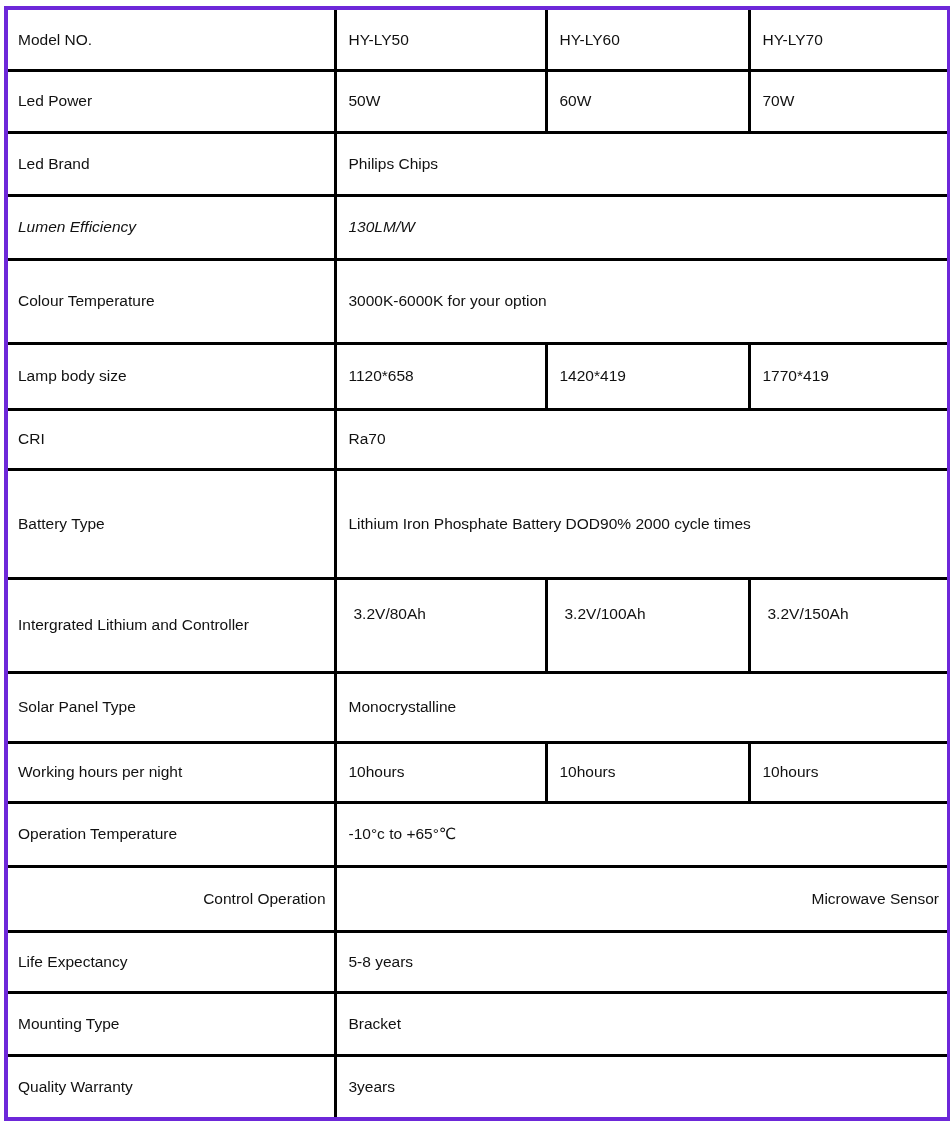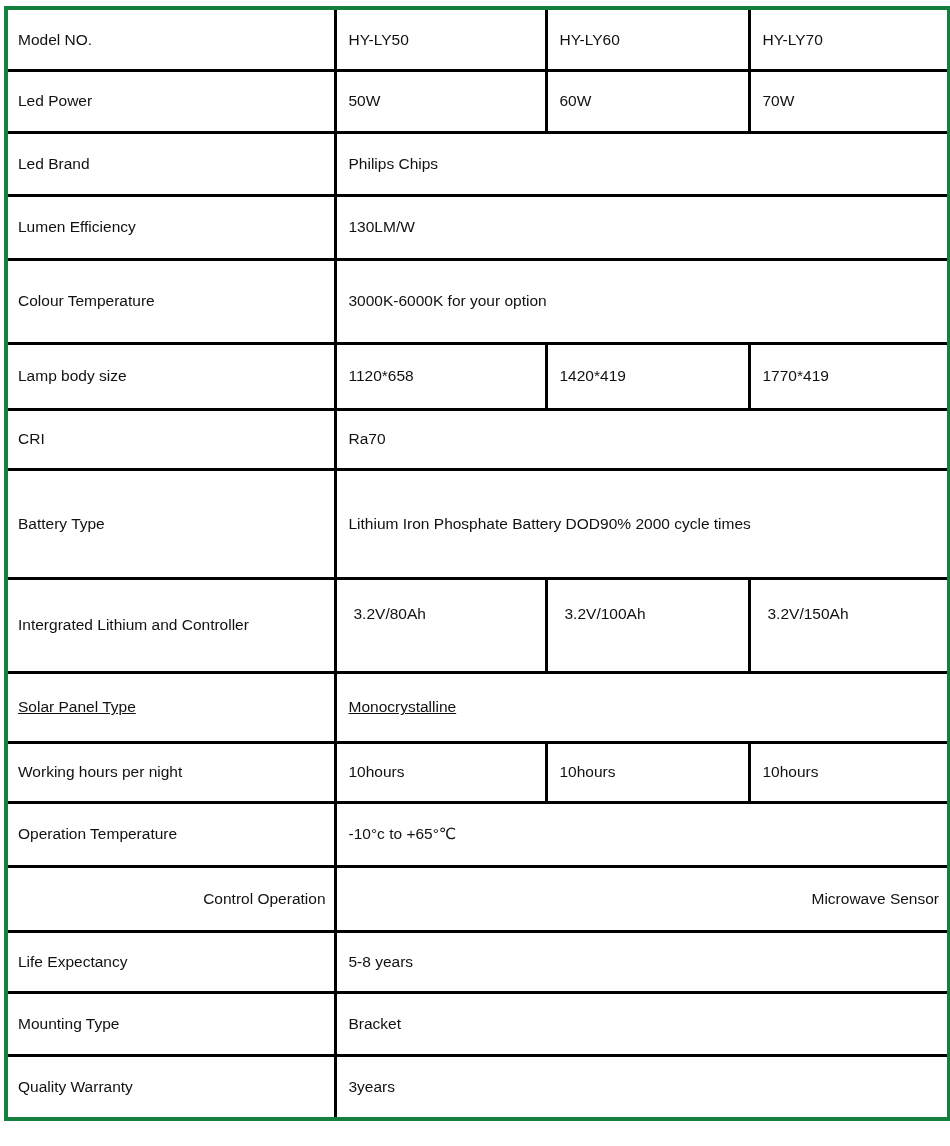--- a/index.html
+++ b/index.html
@@ -20,7 +20,7 @@
     table-layout: fixed;
     width: 943px;
     margin: 6px 0 0 4px;
-    border: 4px solid #15803d;
+    border: 4px solid #6d28d9;
     background: #ffffff;
   }
   table.spec-table td {

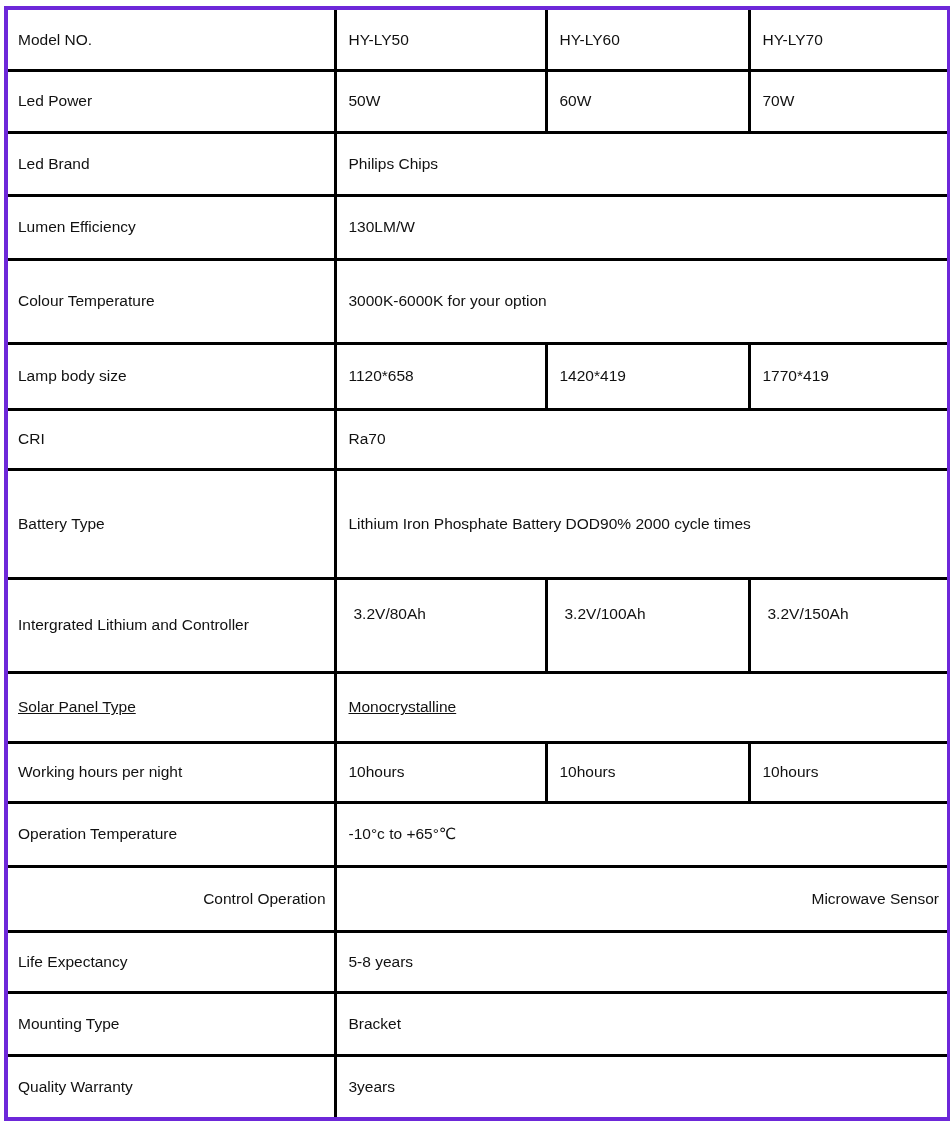--- a/index.html
+++ b/index.html
@@ -70,7 +70,7 @@
           <td class="label-cell">Led Brand</td>
           <td class="value-cell" colspan="3">Philips Chips</td>
         </tr>
-        <tr style="height: 64px;">
+        <tr style="height: 64px; font-style: italic;">
           <td class="label-cell">Lumen Efficiency</td>
           <td class="value-cell" colspan="3">130LM/W</td>
         </tr>

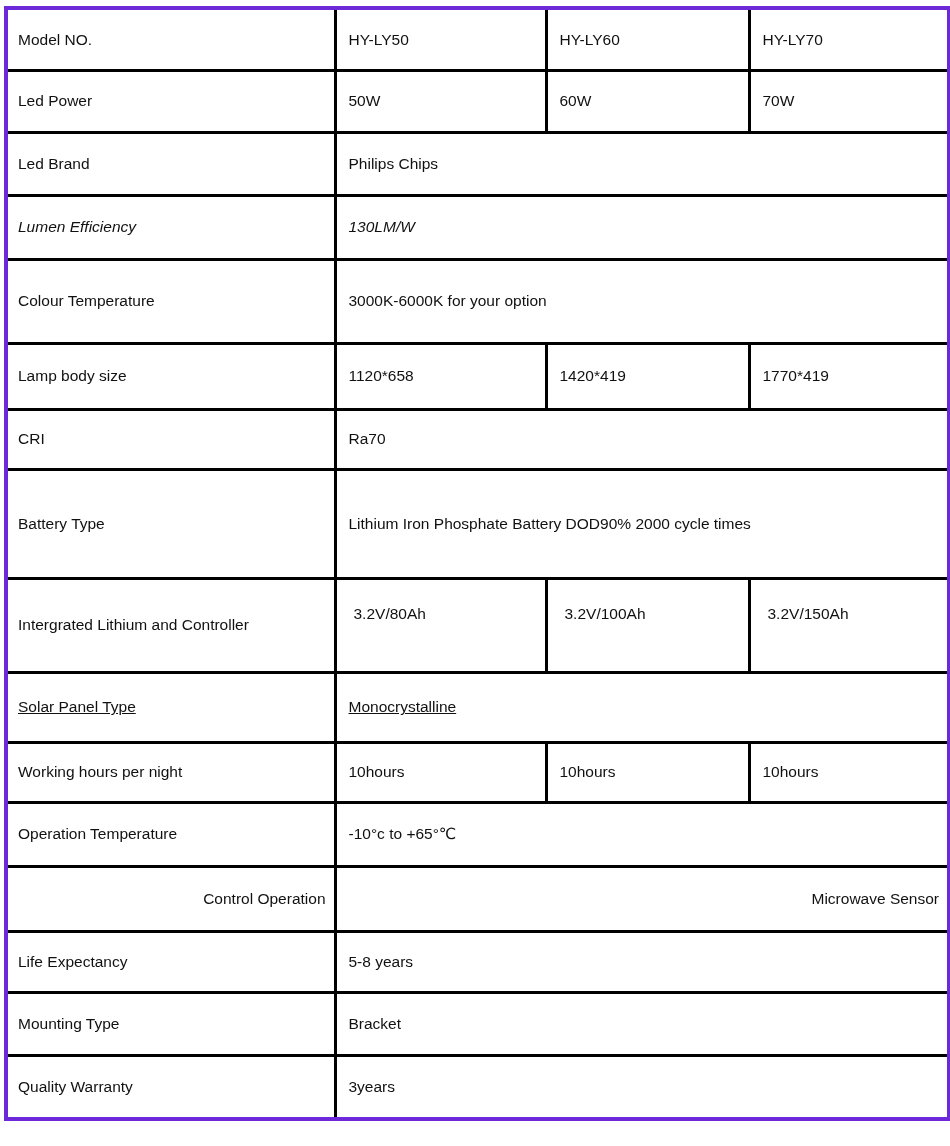--- a/index.html
+++ b/index.html
@@ -98,7 +98,7 @@
           <td class="value-cell v-top">3.2V/100Ah</td>
           <td class="value-cell v-top">3.2V/150Ah</td>
         </tr>
-        <tr style="height: 70px; text-decoration: underline;">
+        <tr style="height: 70px;">
           <td class="label-cell">Solar Panel Type</td>
           <td class="value-cell" colspan="3">Monocrystalline</td>
         </tr>

